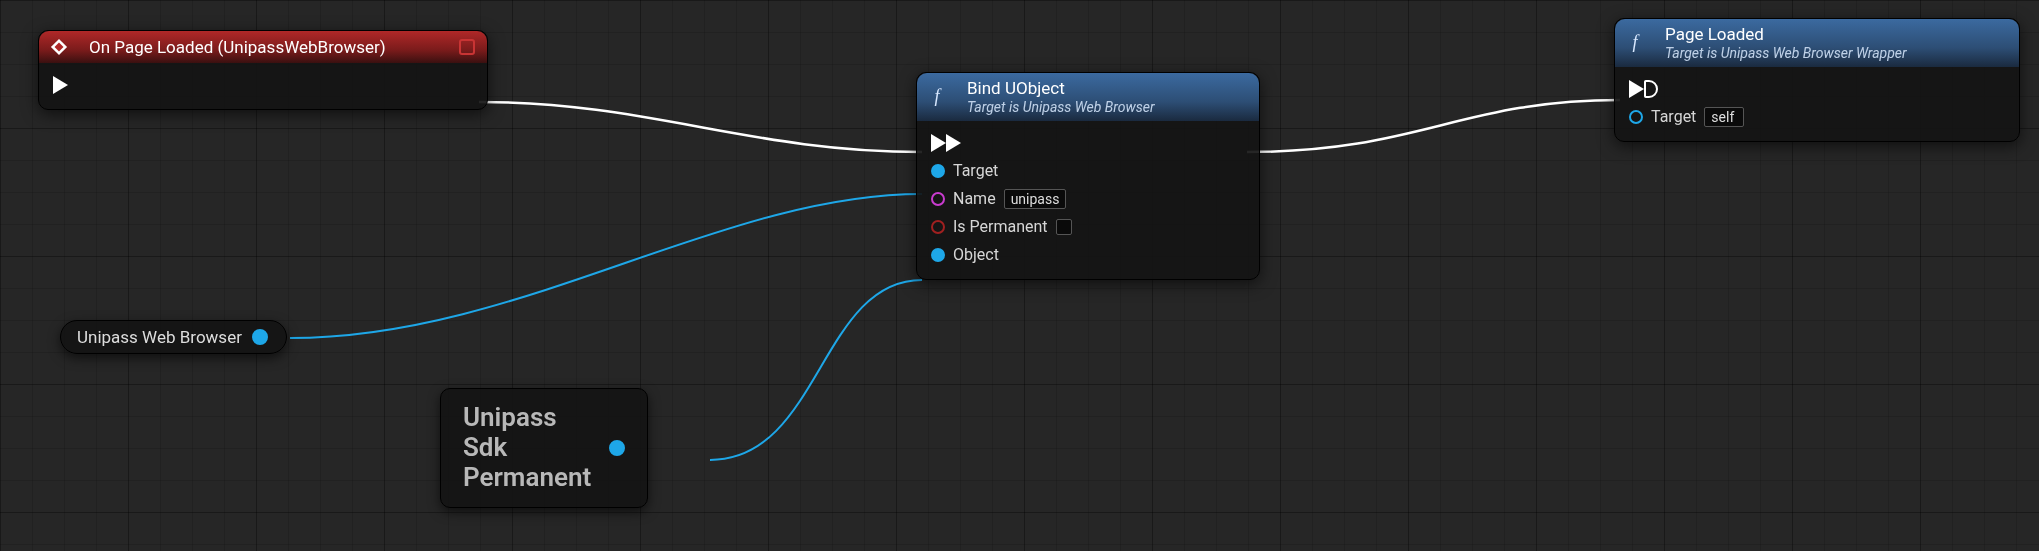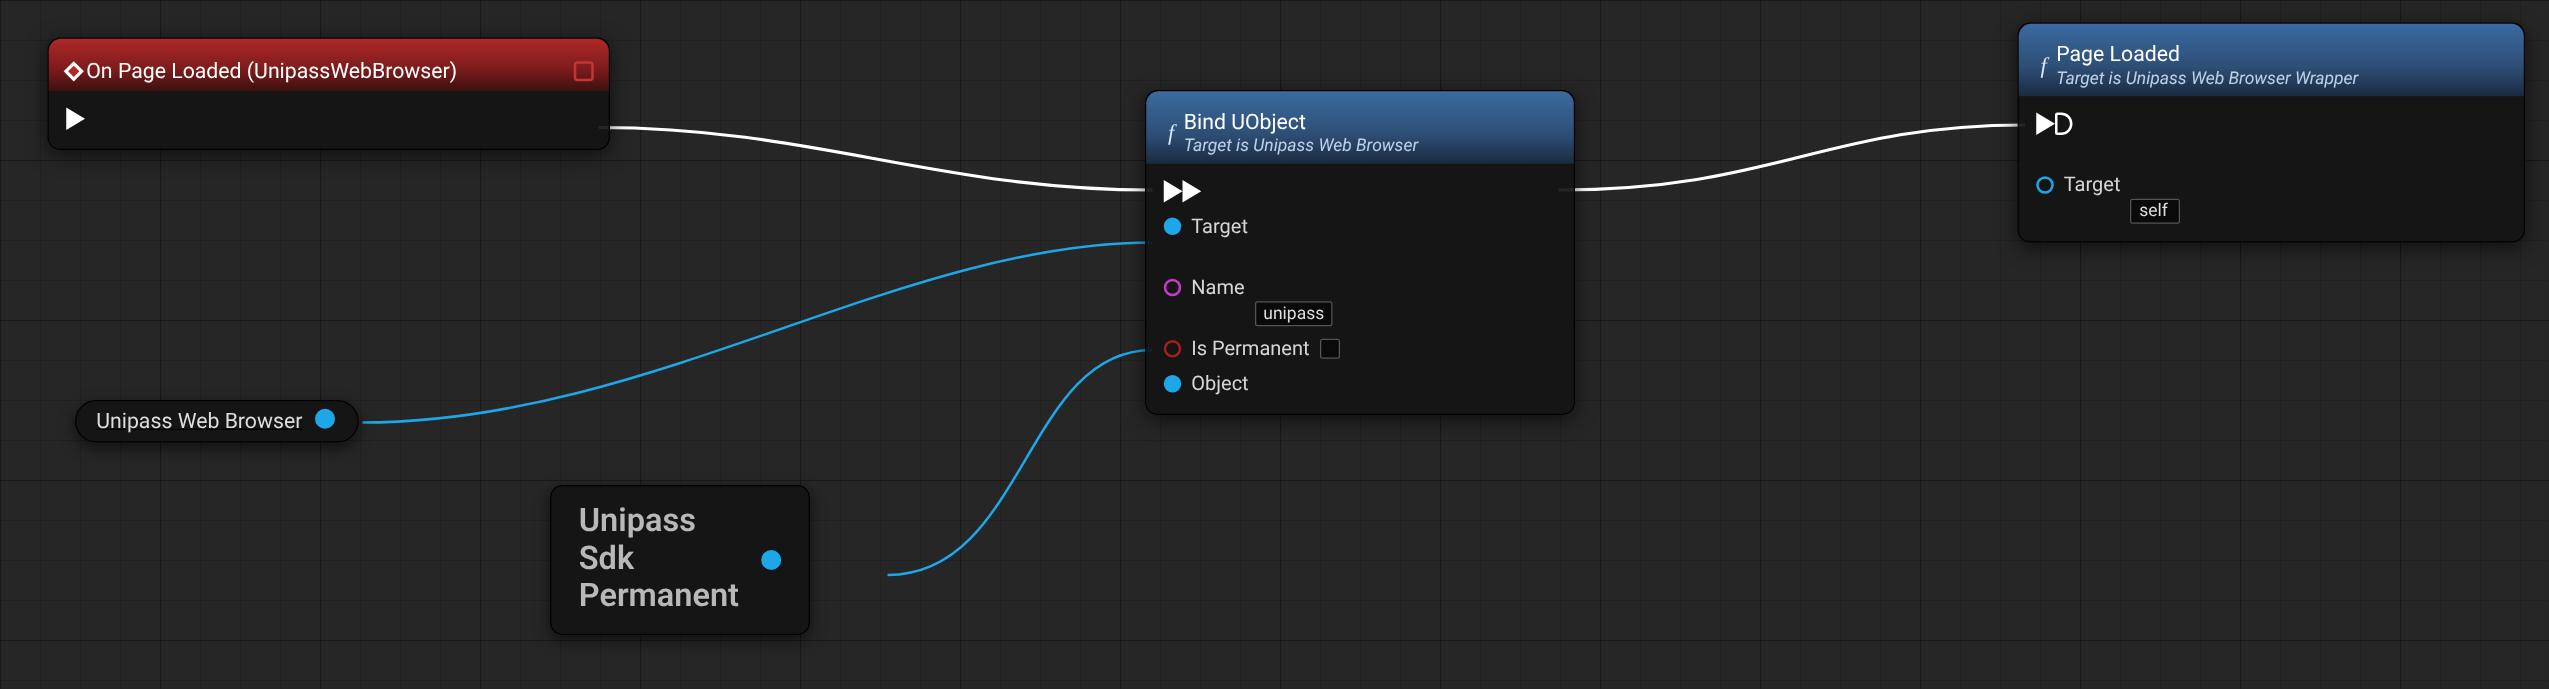--- a/index.html
+++ b/index.html
@@ -26,11 +26,11 @@
   color: #ddd;
 }
 .node-header {
-  padding: 16px 12px 6px 10px;
+  padding: 6px 12px 6px 10px;
   border-radius: 10px 10px 0 0;
   display: flex;
   align-items: center;
-  gap: 0;
+  gap: 20px;
   font-size: 17px;
 }
 .node-header.red {

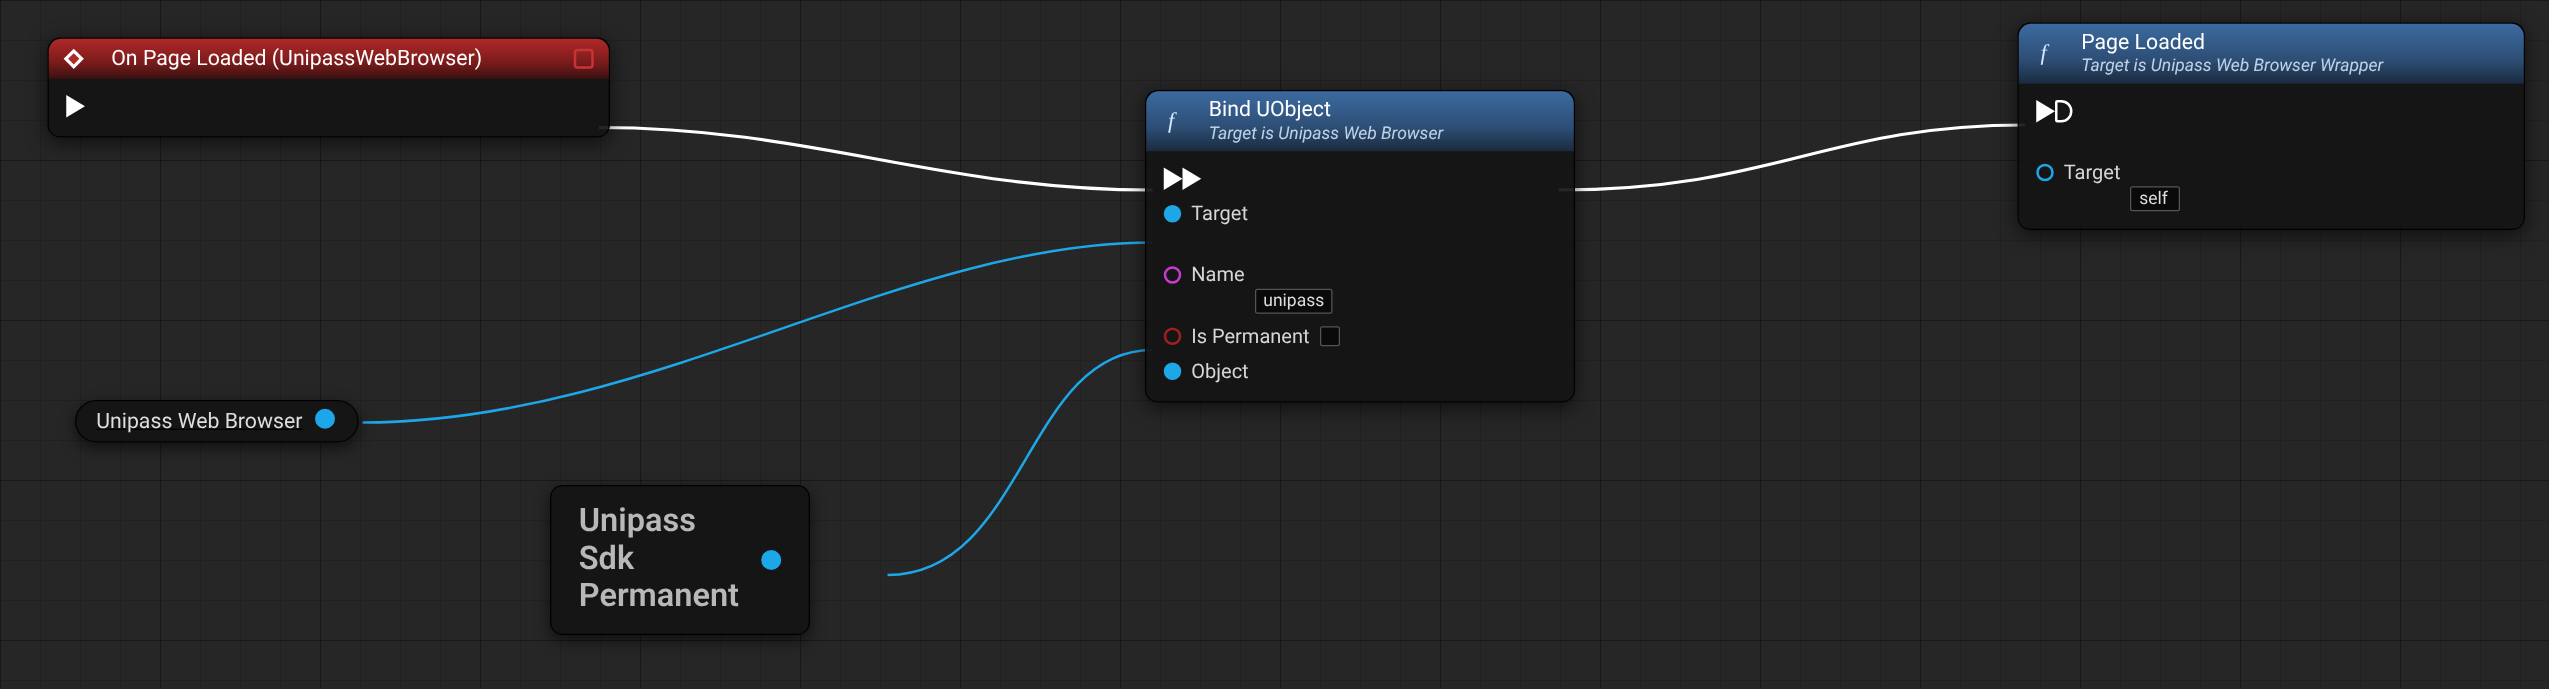--- a/index.html
+++ b/index.html
@@ -79,7 +79,7 @@
 .data-pin.bool-hollow { border:2px solid #a02020; background:transparent; }
 .pin-input {
   background:rgba(0,0,0,0.5); border:1px solid #555; color:#ddd;
-  font-size:14px; padding:1px 6px; border-radius:2px; min-width:40px;margin-top:42px;
+  font-size:14px; padding:1px 6px; border-radius:2px; min-width:40px;
 }
 .pin-checkbox {
   width:16px; height:16px; background:rgba(0,0,0,0.5); border:1px solid #555; border-radius:2px;

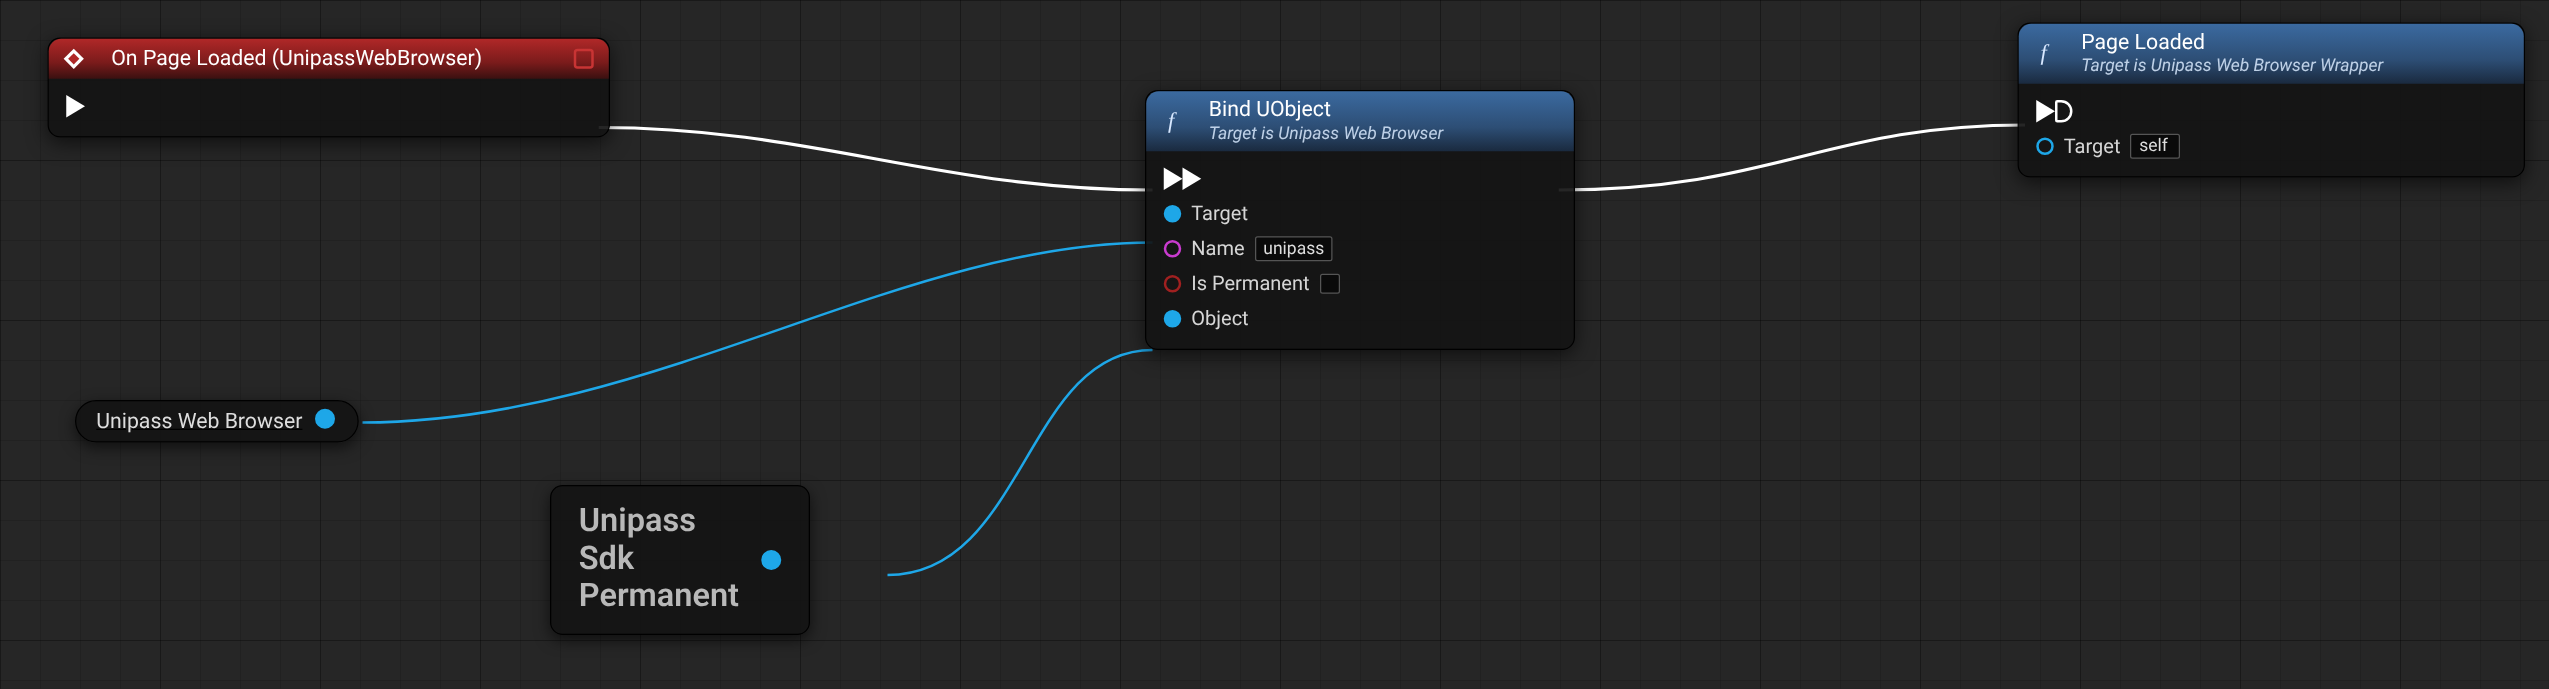--- a/index.html
+++ b/index.html
@@ -87,9 +87,8 @@
 .var-node {
   position:absolute; background:rgba(20,20,20,0.92);
   border:1px solid #000; border-radius:18px;
-  padding:6px 18px 6px 16px; display:flex; gap:10px;
+  padding:6px 18px 6px 16px; display:flex; align-items:center; gap:10px;
   box-shadow: 0 4px 12px rgba(0,0,0,0.6);
-  text-decoration: underline;
 }
 .var-node .var-label { font-size:17px; color:#ddd; }
 .subsystem-node {

